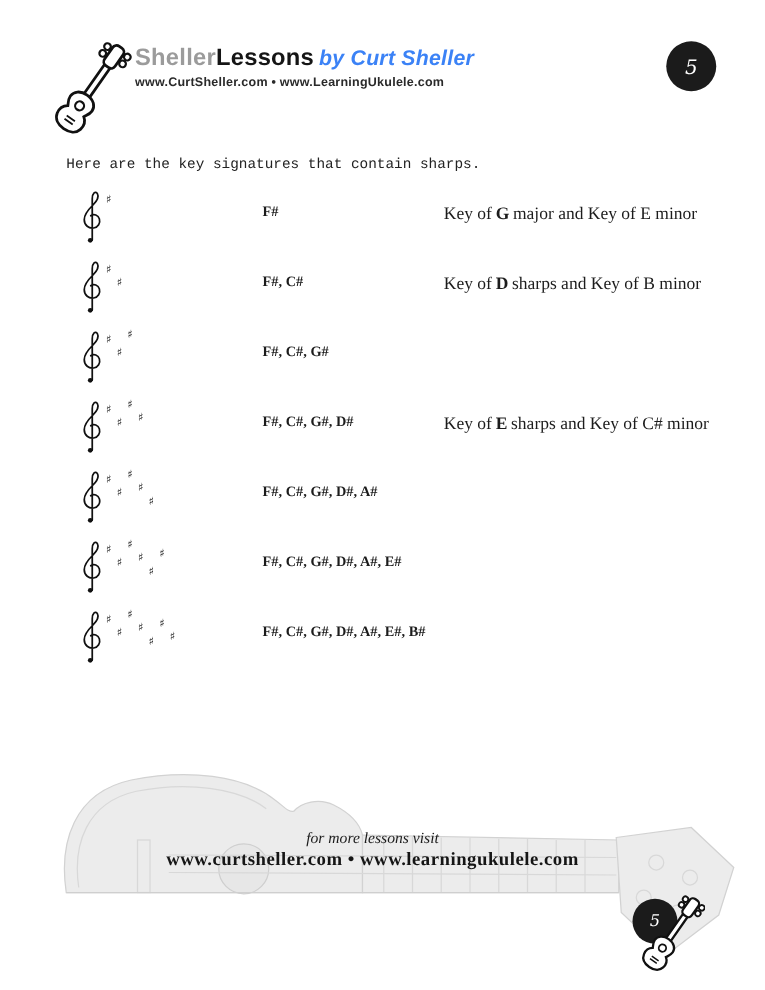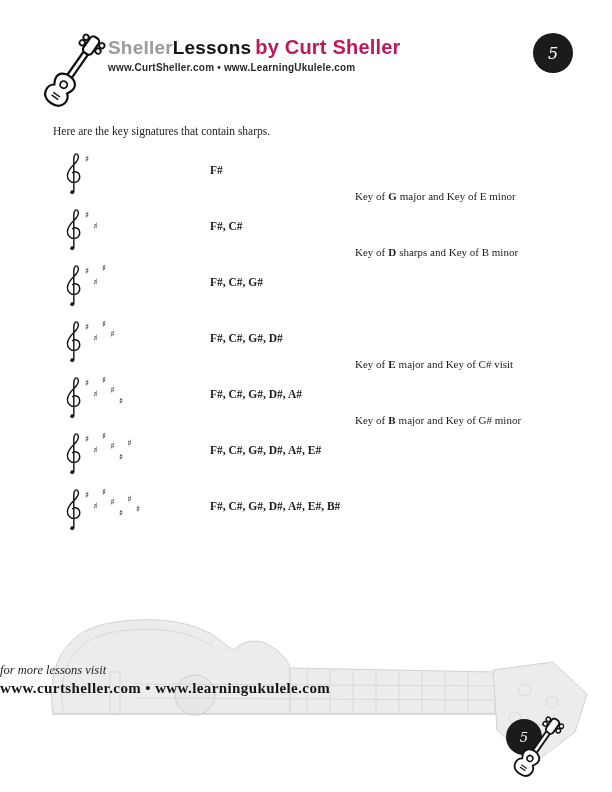--- a/index.html
+++ b/index.html
@@ -17,7 +17,7 @@
   .brand-line{font-family:"Liberation Sans", sans-serif;font-size:19px;font-weight:bold;letter-spacing:0.2px;white-space:nowrap;}
   .brand-gray{color:#9b9b9b;}
   .brand-black{color:#151515;}
-  .brand-script{font-size:20px;color:#be185d;margin-left:4px;}
+  .brand-script{font-style:italic;font-size:17px;color:#3b82f6;margin-left:4px;}
   .brand-sub{font-family:"Liberation Sans", sans-serif;font-size:10px;font-weight:bold;color:#2a2a2a;letter-spacing:0.2px;margin-top:3px;white-space:nowrap;}
   .page-circle{
     position:absolute;left:533px;top:33px;width:40px;height:40px;border-radius:50%;

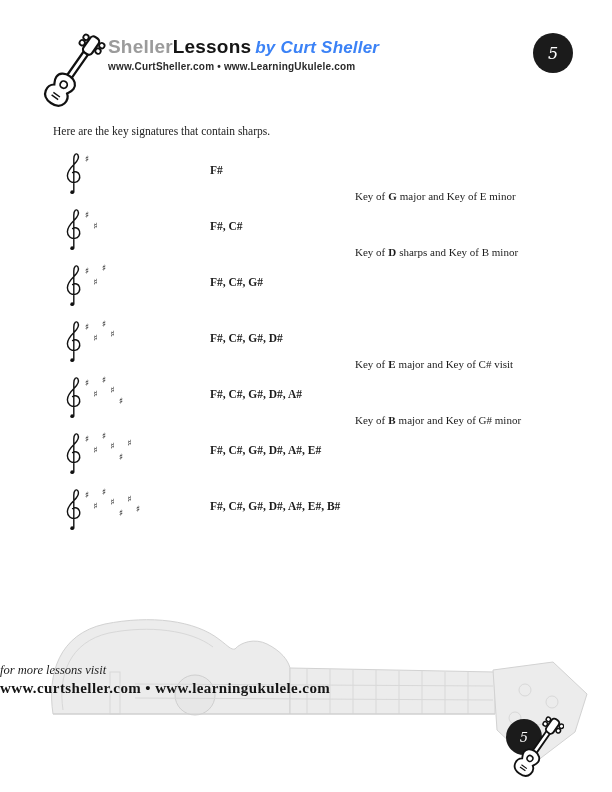--- a/index.html
+++ b/index.html
@@ -25,7 +25,7 @@
     font-family:"DejaVu Serif", serif;font-style:italic;font-size:16px;
   }
   
-  .intro{position:absolute;left:53px;top:125px;font-size:11.5px;color:#222;}
+  .intro{position:absolute;left:53px;top:125px;font-size:11.5px;color:#222;font-family:Liberation Mono, monospace;}
   
   .sig-row{position:absolute;left:0;width:612px;height:56px;}
   .sig-row .staff{position:absolute;left:63px;top:8px;}

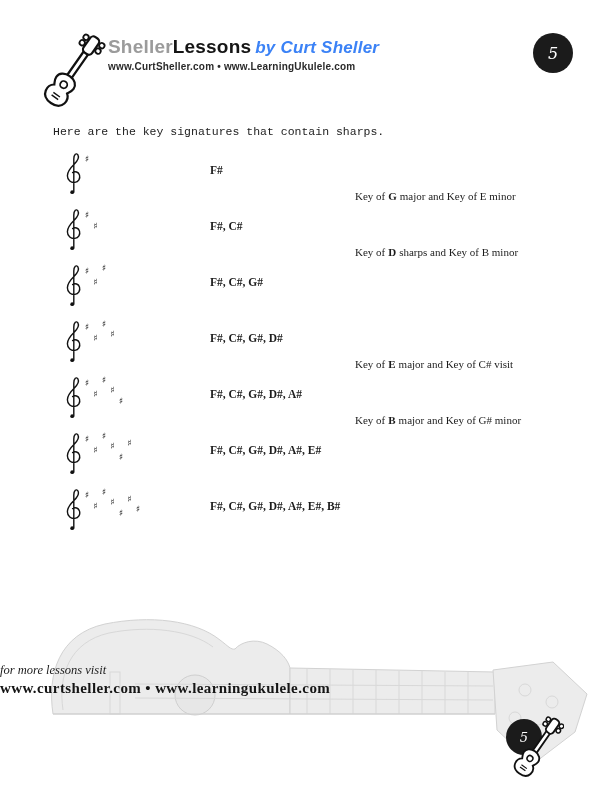--- a/index.html
+++ b/index.html
@@ -31,7 +31,7 @@
   .sig-row .staff{position:absolute;left:63px;top:8px;}
   .sharp-glyph{font-family:"DejaVu Sans", sans-serif;font-size:9px;text-anchor:middle;fill:#111;}
   .sharps-label{position:absolute;left:210px;top:21px;font-size:11.5px;font-weight:bold;color:#1c1c1c;white-space:nowrap;}
-  .key-text{position:absolute;left:355px;top:21px;font-size:11px;color:#1c1c1c;white-space:nowrap;margin-top:26px;}
+  .key-text{position:absolute;left:355px;top:21px;font-size:14px;color:#1c1c1c;white-space:nowrap;}
   .key-text b{margin:0 3px;}
   
   .watermark{position:absolute;left:45px;top:612px;z-index:1;}

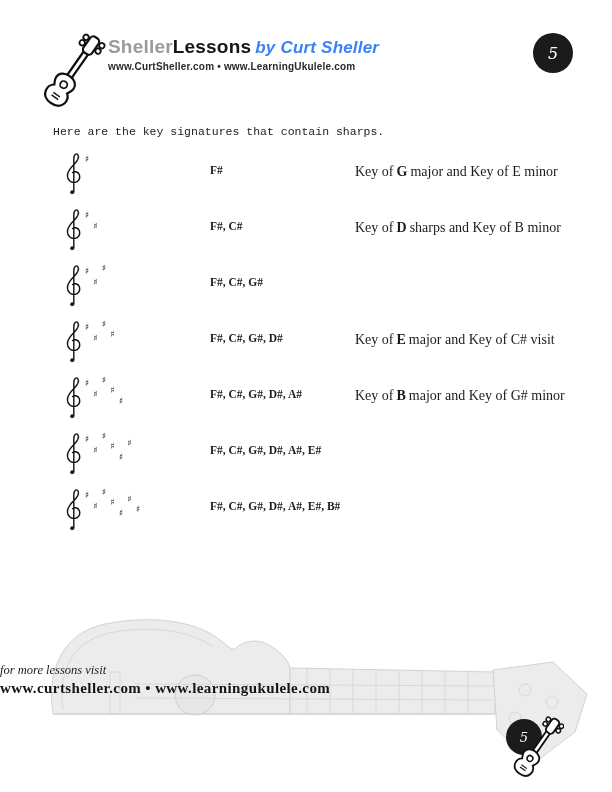--- a/index.html
+++ b/index.html
@@ -136,7 +136,7 @@
           </g>
         </svg>
       <div class="sharps-label">F#, C#, G#, D#</div>
-      <div class="key-text"><span>Key of</span><b>E</b><span>major and Key of C# visit</span></div>
+      <div class="key-text"><span>Key of</span><b>E</b><span>sharps and Key of C# minor</span></div>
     </div>
     <div class="sig-row" style="top:367px">
       <svg class="staff" width="140" height="46">

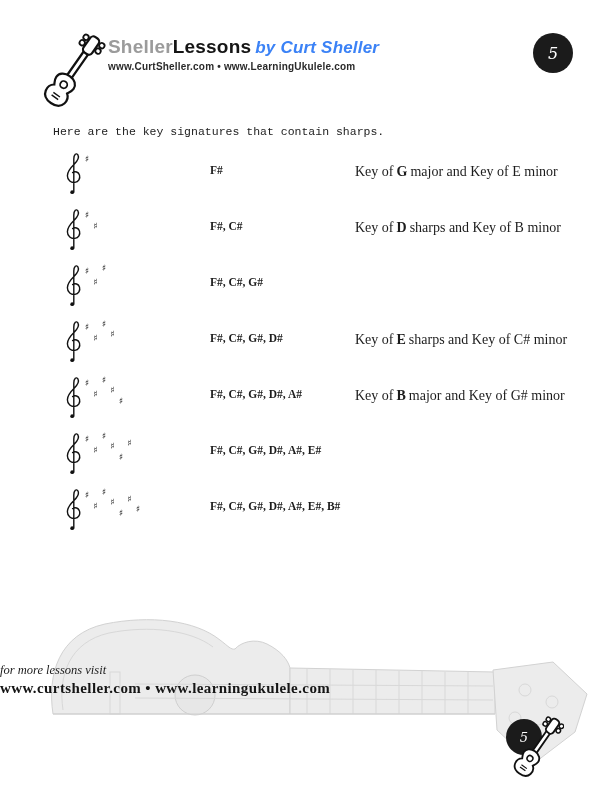--- a/index.html
+++ b/index.html
@@ -150,7 +150,6 @@
           </g>
         </svg>
       <div class="sharps-label">F#, C#, G#, D#, A#</div>
-      <div class="key-text"><span>Key of</span><b>B</b><span>major and Key of G# minor</span></div>
     </div>
     <div class="sig-row" style="top:423px">
       <svg class="staff" width="140" height="46">

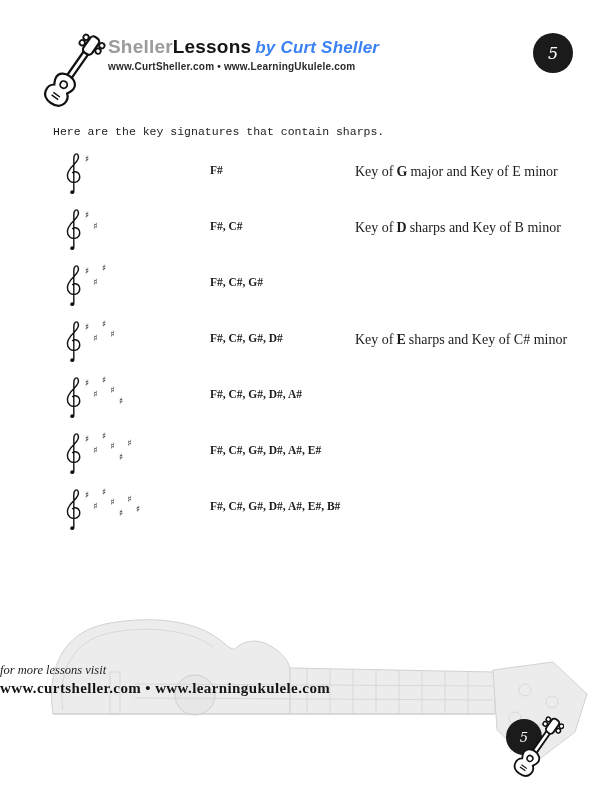--- a/index.html
+++ b/index.html
@@ -37,7 +37,7 @@
   .watermark{position:absolute;left:45px;top:612px;z-index:1;}
   .wm-shape{fill:#ececec;stroke:#d2d2d2;stroke-width:1;}
   .wm-line{stroke:#d8d8d8;stroke-width:1;fill:none;}
-  .footer-text{position:absolute;left:0;top:663px;width:596px;z-index:2;}
+  .footer-text{position:absolute;left:0;top:663px;width:596px;text-align:center;z-index:2;}
   .footer-tagline{font-size:12.5px;font-style:italic;color:#1c1c1c;}
   .footer-links{font-size:15px;font-weight:bold;letter-spacing:0.4px;color:#151515;margin-top:2px;}
   .badge{position:absolute;left:506px;top:719px;width:36px;height:36px;border-radius:50%;

